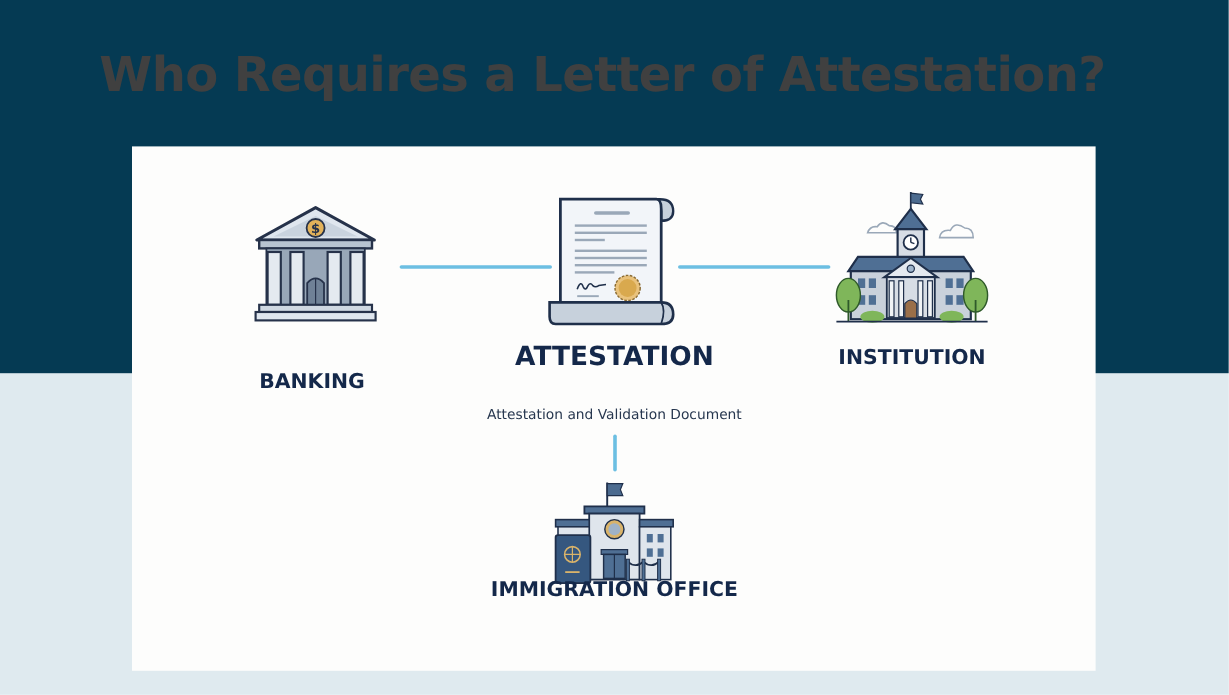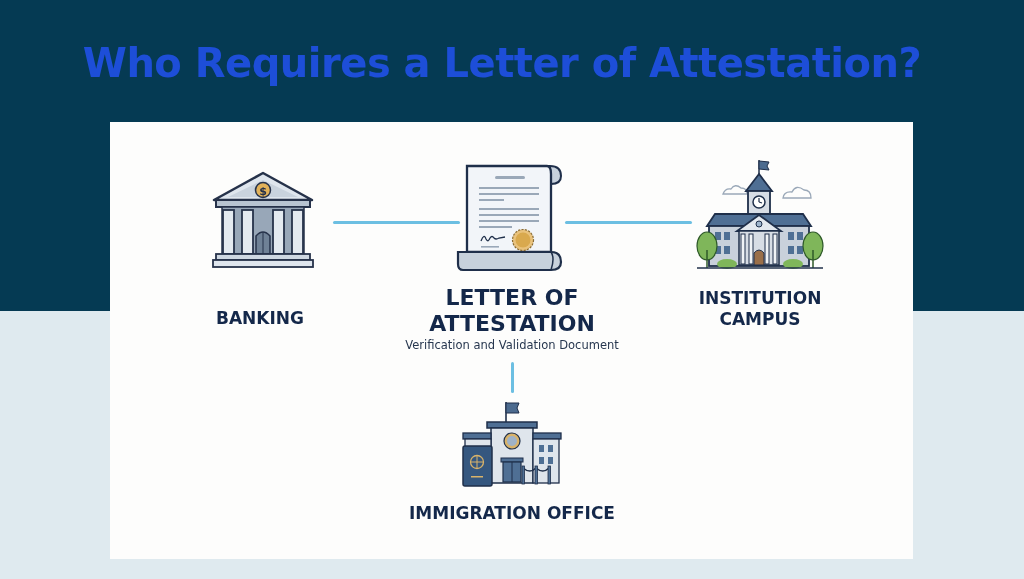--- a/index.html
+++ b/index.html
@@ -15,7 +15,7 @@
     }
     .page-title {
       position: absolute; left: 0; top: 38px; width: 1004px;
-      text-align: center; color: #1d4ed8;
+      text-align: center; color: #404040;
       font-family: "DejaVu Sans", sans-serif;
       font-weight: bold; font-size: 40px; letter-spacing: -0.5px;
       line-height: 50px;

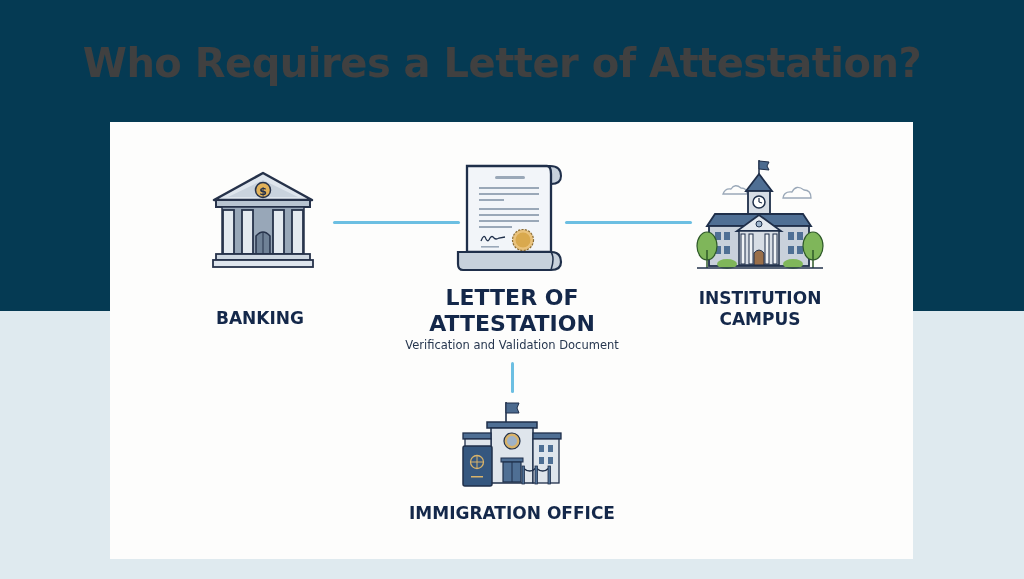--- a/index.html
+++ b/index.html
@@ -104,7 +104,6 @@
   </svg>
 </div>
 <div class="node-label" style="left:392px; top:285px; width:240px; font-size:22px; line-height:26px;">
-  <div>LETTER OF</div>
   <div>ATTESTATION</div>
 </div>
 <div class="node-sub" style="left:372px; top:338px; width:280px;">Verification and Validation Document</div>

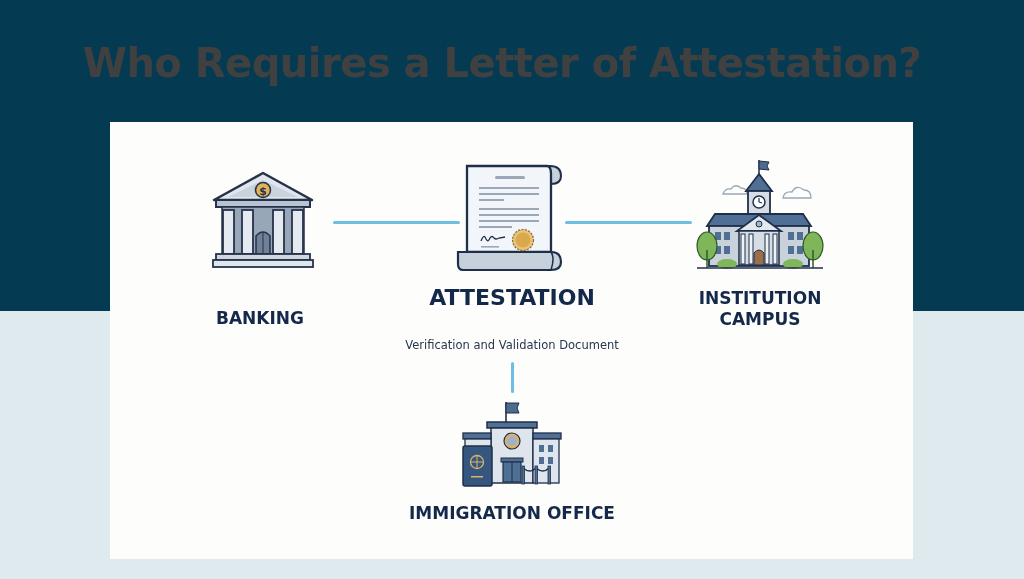--- a/index.html
+++ b/index.html
@@ -159,7 +159,6 @@
 </div>
 <div class="node-label" style="left:685px; top:288px; width:150px; font-size:17px; line-height:21px;">
   <div>INSTITUTION</div>
-  <div>CAMPUS</div>
 </div>
 
 <div class="node-icon" style="left:461px; top:400px; width:102px; height:90px;">

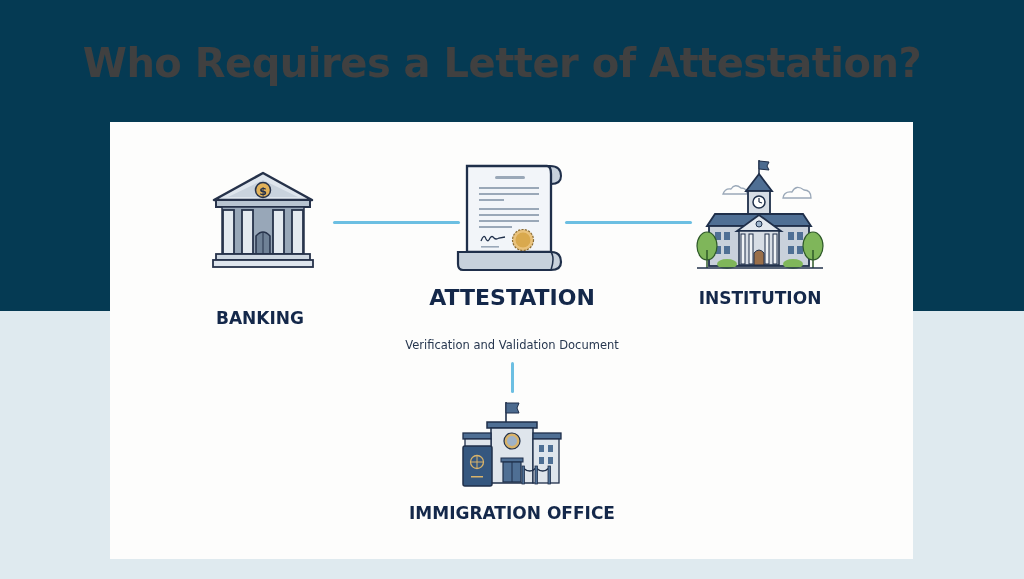--- a/index.html
+++ b/index.html
@@ -106,7 +106,7 @@
 <div class="node-label" style="left:392px; top:285px; width:240px; font-size:22px; line-height:26px;">
   <div>ATTESTATION</div>
 </div>
-<div class="node-sub" style="left:372px; top:338px; width:280px;">Verification and Validation Document</div>
+<div class="node-sub" style="left:372px; top:338px; width:280px;">Attestation and Validation Document</div>
 
 <div class="node-icon" style="left:693px; top:158px; width:136px; height:118px;">
   <svg width="136" height="118" viewBox="0 0 136 118">

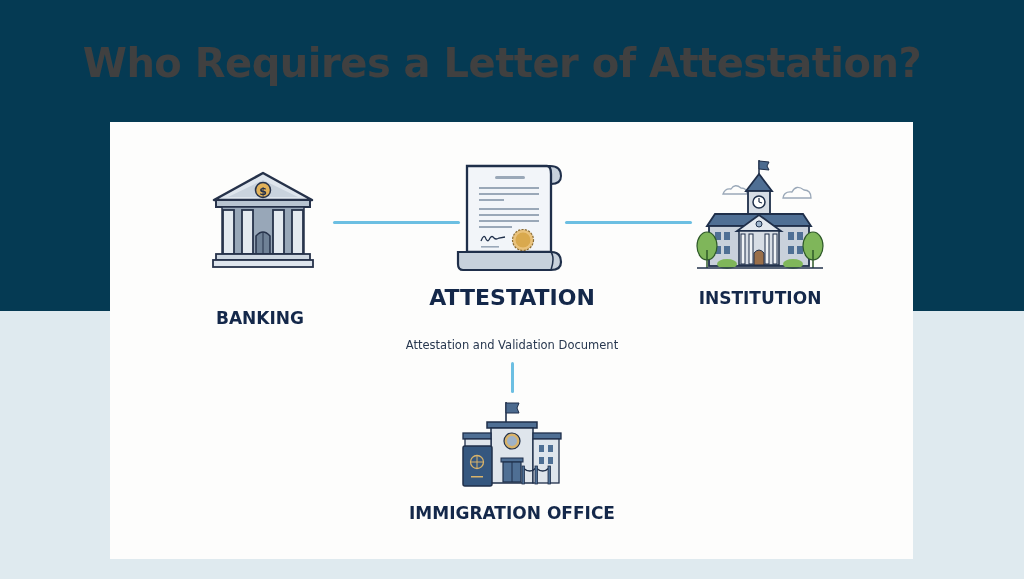--- a/index.html
+++ b/index.html
@@ -197,7 +197,7 @@
     <rect x="87" y="66" width="2.5" height="18" fill="#4f6f94" stroke="#1f2f4a" stroke-width="0.8"></rect>
   </svg>
 </div>
-<div class="node-label" style="left:372px; top:503px; width:280px; font-size:17px; line-height:21px;">
+<div class="node-label" style="left:372px; top:482px; width:280px; font-size:17px; line-height:21px;">
   <div>IMMIGRATION OFFICE</div>
 </div>
 

